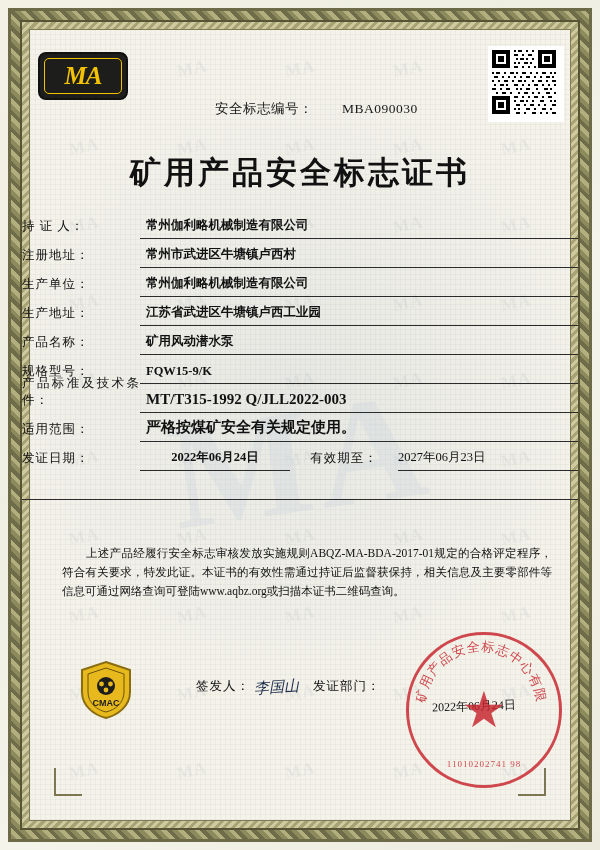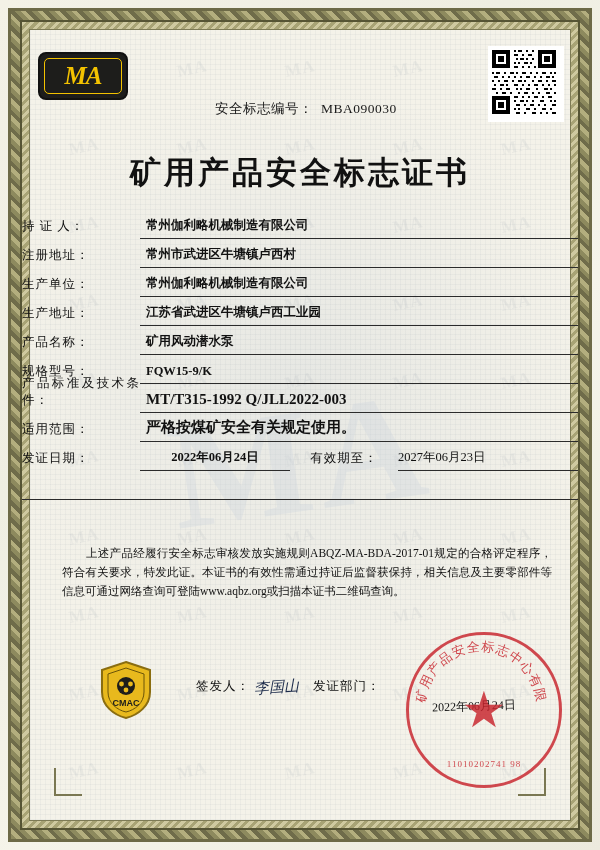--- a/index.html
+++ b/index.html
@@ -90,7 +90,7 @@
     font-family:"Liberation Serif", serif;
     letter-spacing:.5px;
   }
-  .cert-no .val{margin-left:4px;}
+  .cert-no .val{margin-left:25px;}
   .qr{
     position:absolute;right:36px;top:46px;
     width:72px;height:72px;background:#fff;padding:2px;

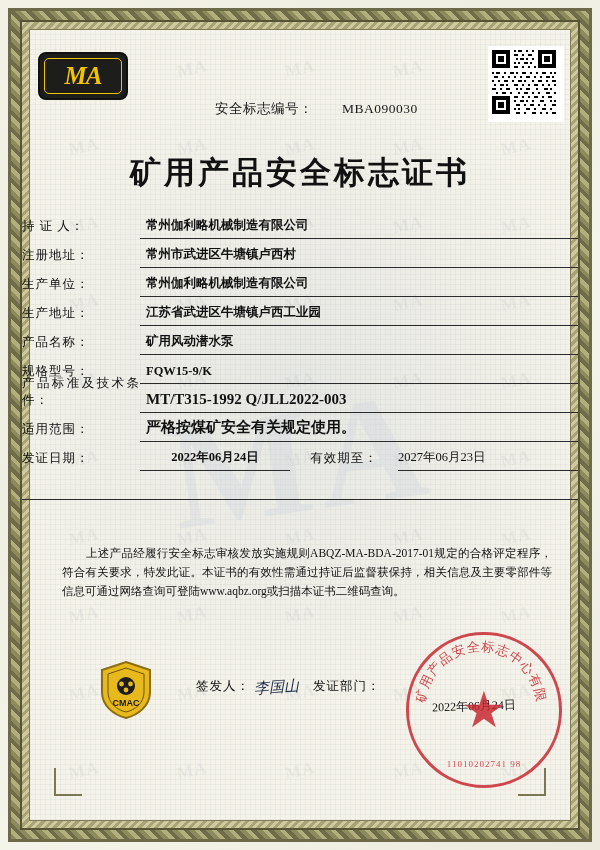--- a/index.html
+++ b/index.html
@@ -150,7 +150,7 @@
   }
   
   .cmac{
-    position:absolute;left:100px;top:660px;
+    position:absolute;left:80px;top:660px;
     width:52px;height:60px;
   }
   .sign-row{

